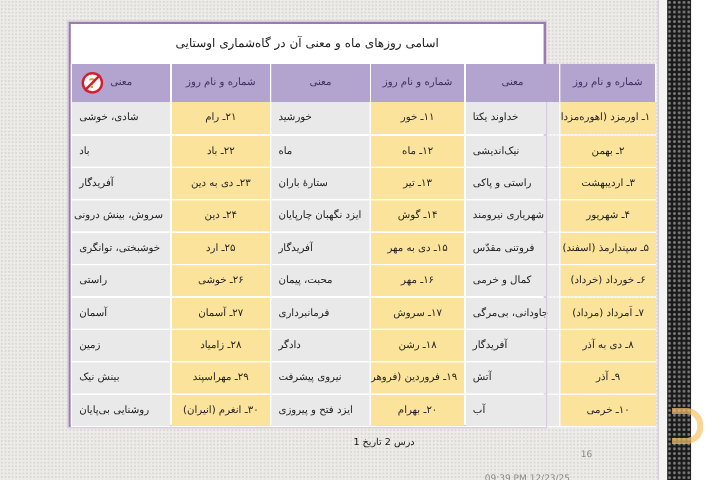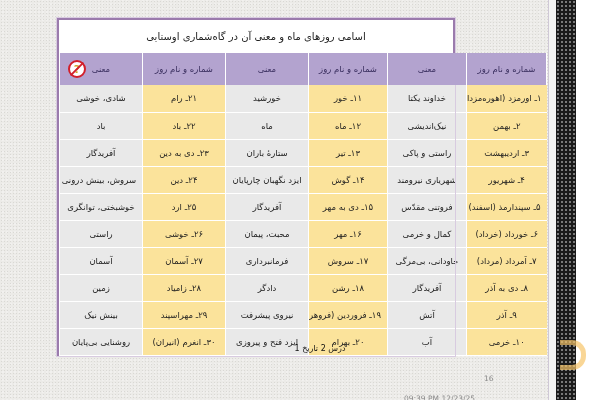--- a/index.html
+++ b/index.html
@@ -60,7 +60,7 @@
     white-space: nowrap; overflow: hidden;
   }
   td.day { background: #fbe39b; text-align: center; color: #1f1f1f; }
-  td.meaning { background: #e9e9e9; text-align: center; }
+  td.meaning { background: #e9e9e9; text-align: left; }
   col.c1 { width: 80px; }
   col.c2 { width: 79px; }
   col.c3 { width: 79px; }

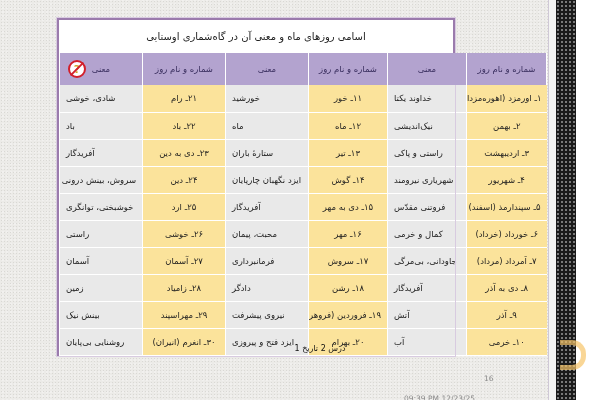--- a/index.html
+++ b/index.html
@@ -78,7 +78,7 @@
     transform: rotate(45deg); left: 6px; top: -2px;
   }
   .footer-title {
-    position: absolute; left: 0; top: 344px; width: 600px; text-align: center;
+    position: absolute; left: 0; top: 364px; width: 600px; text-align: center;
     padding-left: 40px; font-size: 8px; color: #111; direction: rtl;
   }
   .footer-date {

